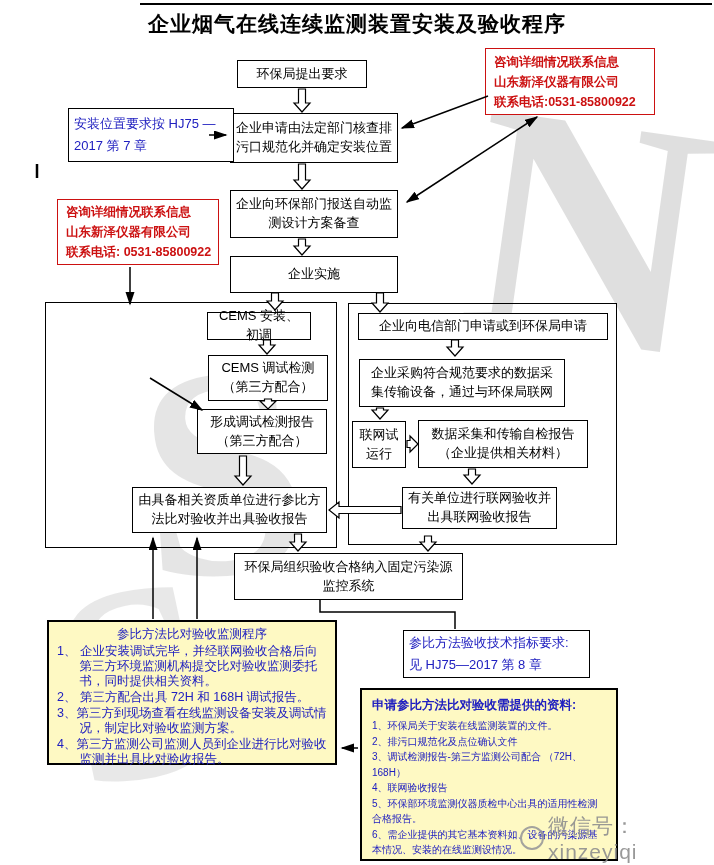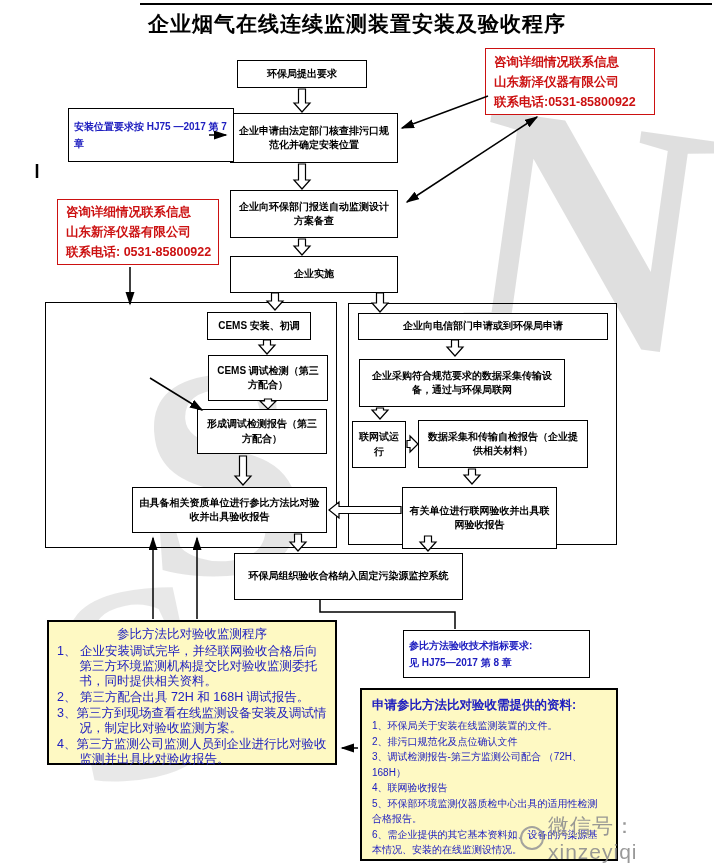--- a/index.html
+++ b/index.html
@@ -11,7 +11,7 @@
   .fbox{
     position:absolute;border:1.5px solid #000;background:#fff;box-sizing:border-box;
     display:flex;align-items:center;justify-content:center;text-align:center;
-    font-size:10px;line-height:1.45;padding:2px 5px;z-index:2;font-weight:bold;
+    font-size:13px;line-height:1.45;padding:2px 5px;z-index:2;
   }
   .container{
     position:absolute;border:1.5px solid #000;background:transparent;box-sizing:border-box;z-index:1;

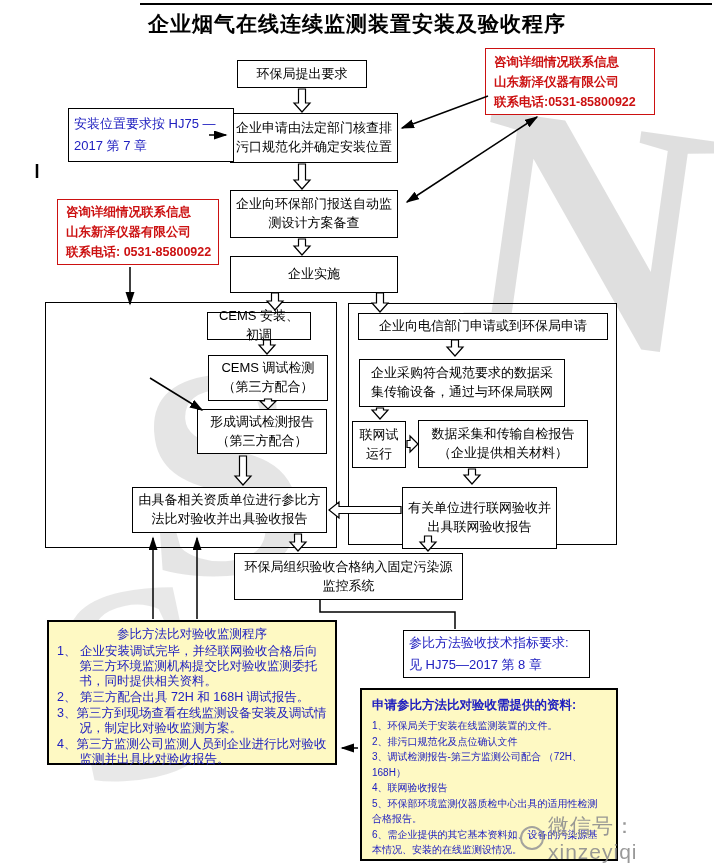--- a/index.html
+++ b/index.html
@@ -100,7 +100,7 @@
 
   <div class="fbox" style="left:418px;top:420px;width:170px;height:48px;">数据采集和传输自检报告（企业提供相关材料）</div>
 
-  <div class="fbox" style="left:402px;top:487px;width:155px;height:62px;">有关单位进行联网验收并出具联网验收报告</div>
+  <div class="fbox" style="left:402px;top:487px;width:155px;height:42px;">有关单位进行联网验收并出具联网验收报告</div>
 
   <div class="fbox" style="left:234px;top:553px;width:229px;height:47px;">环保局组织验收合格纳入固定污染源监控系统</div>
 

